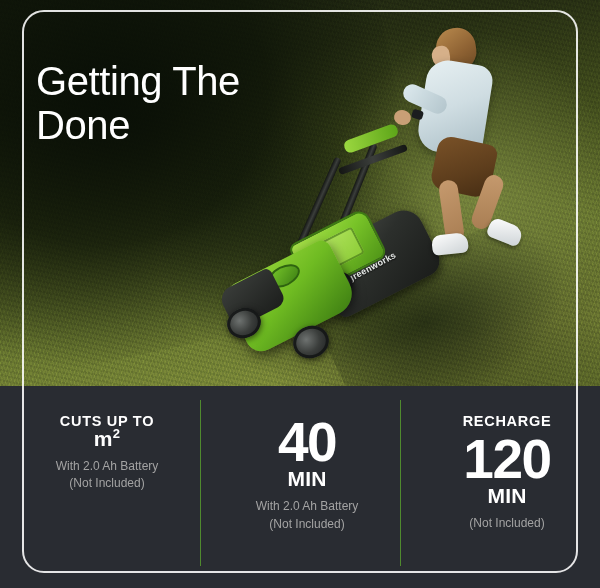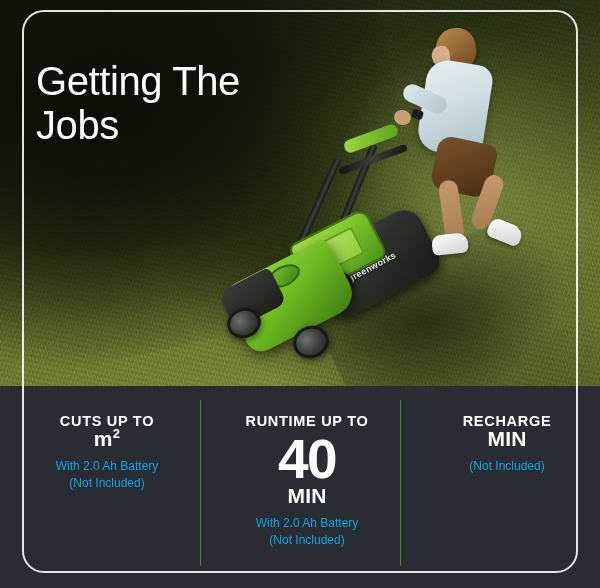--- a/index.html
+++ b/index.html
@@ -342,7 +342,7 @@
 
     <div style="position:absolute;left:36px;top:30px;width:380px;margin-top:29px;">
       <div style="color:#fff;font-size:40px;font-weight:300;line-height:44px;letter-spacing:-0.4px;">Getting The</div>
-      <div style="color:#fff;font-size:40px;font-weight:300;line-height:44px;letter-spacing:-0.4px;">Jobs</div>
+      <div style="color:#fff;font-size:40px;font-weight:300;line-height:44px;letter-spacing:-0.4px;">Done</div>
     </div>
   </div>
 

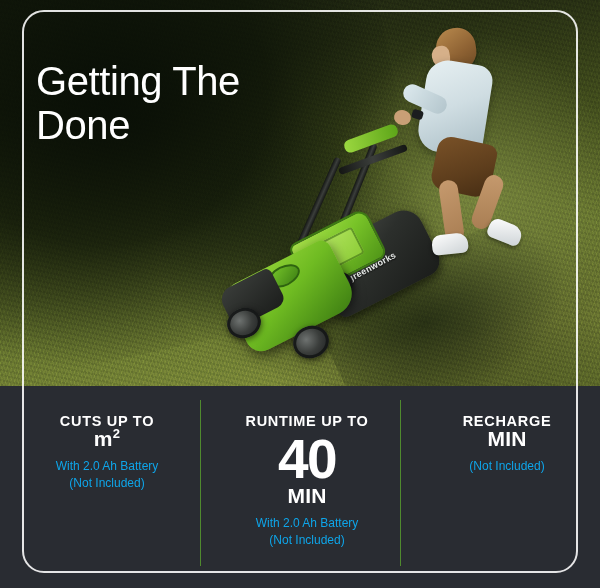--- a/index.html
+++ b/index.html
@@ -358,7 +358,6 @@
     </div>
 
     <div class="stat">
-      <div class="stat-label">RUNTIME UP TO</div>
       <div class="stat-value">40</div>
       <div class="stat-unit"><span>MIN</span><sup></sup></div>
       <div class="stat-note">

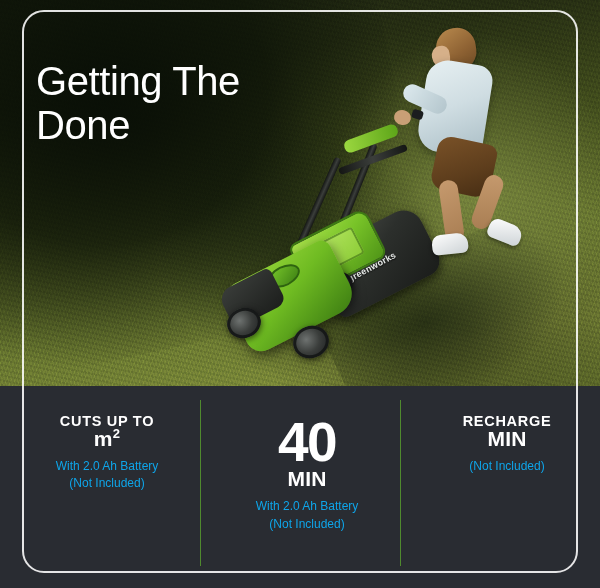--- a/index.html
+++ b/index.html
@@ -277,7 +277,7 @@
     line-height: 0;
   }
   .stat-note {
-    color: #0ea5e9;
+    color: #a3a3a3;
     font-size: 12px;
     font-weight: 400;
     line-height: 1.45;

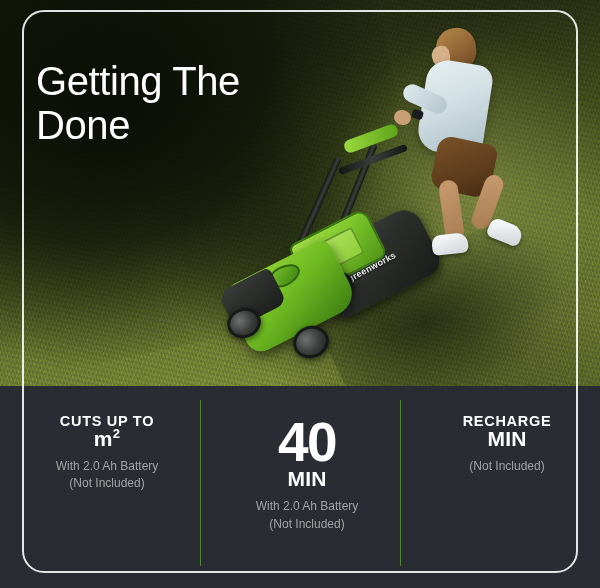--- a/index.html
+++ b/index.html
@@ -368,6 +368,7 @@
 
     <div class="stat">
       <div class="stat-label">RECHARGE</div>
+      <div class="stat-value">120</div>
       <div class="stat-unit"><span>MIN</span><sup></sup></div>
       <div class="stat-note">
         <div>(Not Included)</div>

